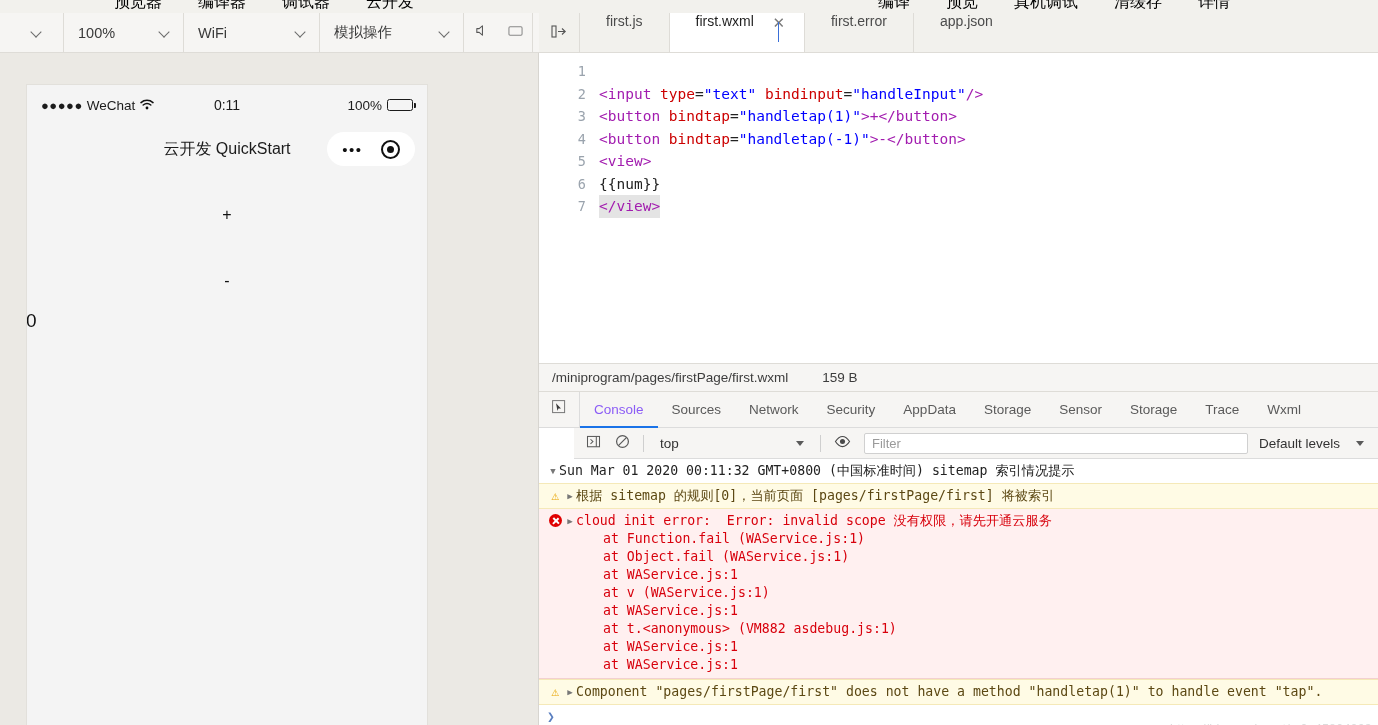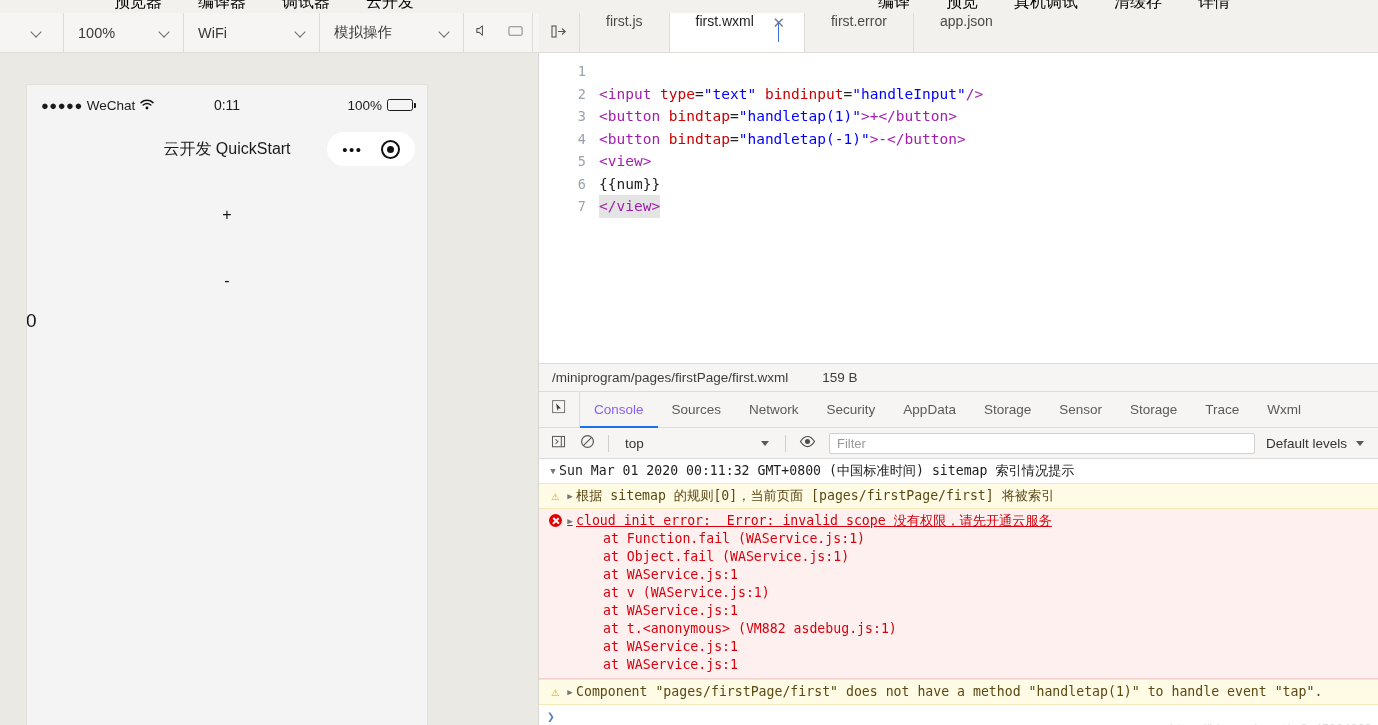--- a/index.html
+++ b/index.html
@@ -296,6 +296,7 @@
     padding: 0 8px;
     box-sizing: border-box;
     gap: 7px;
+    margin-left: 35px;
   }
   .ct-icon {
     width: 22px; height: 22px;

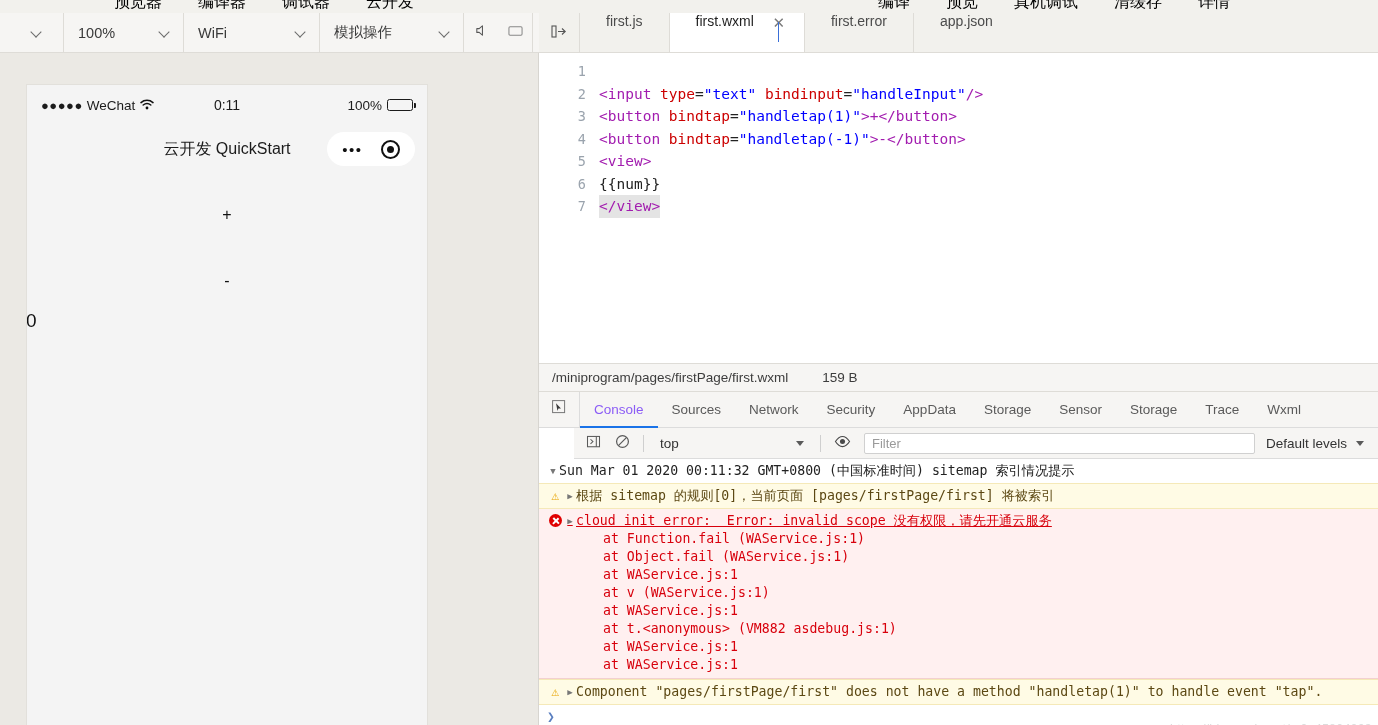--- a/index.html
+++ b/index.html
@@ -329,7 +329,7 @@
     margin: 0 4px;
   }
   .levels {
-    display: flex; align-items: center; gap: 9px;
+    display: flex; align-items: center; gap: 16px;
     font-size: 13.5px; color: #333;
     padding-right: 6px;
     white-space: nowrap;

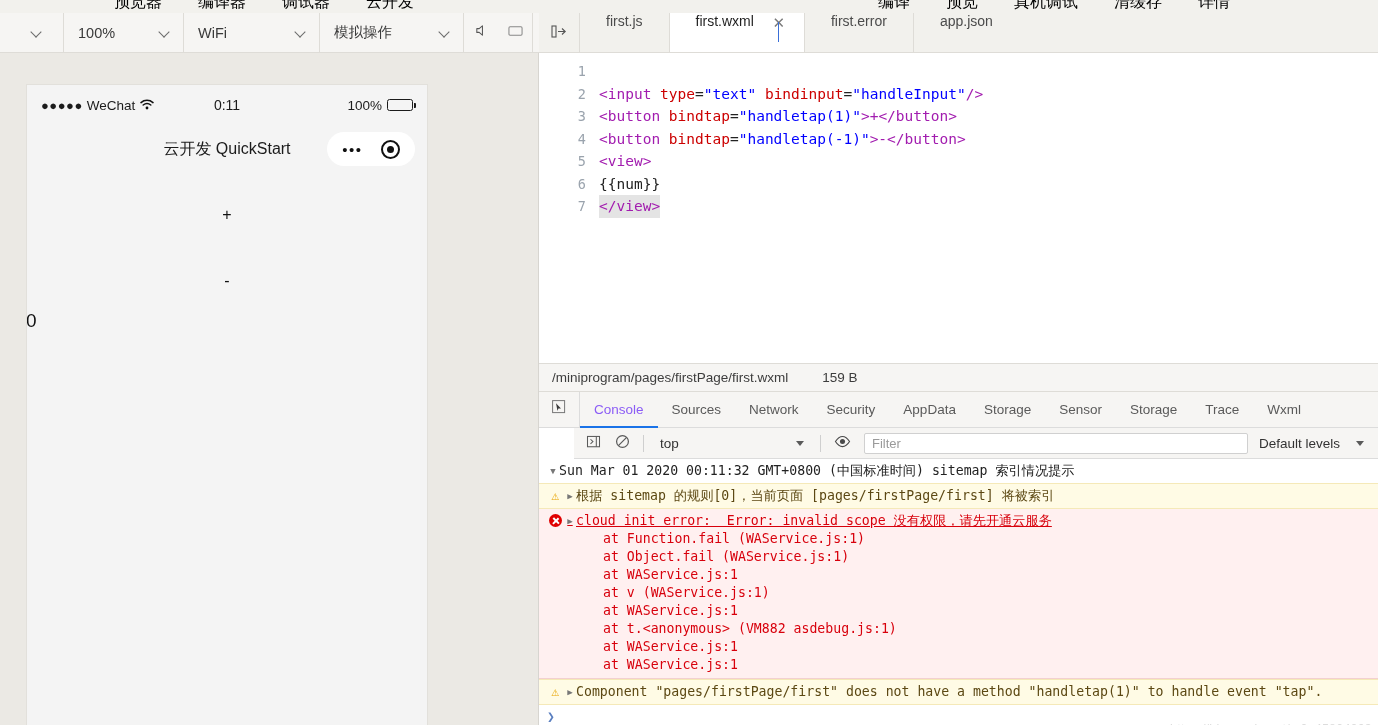--- a/index.html
+++ b/index.html
@@ -362,7 +362,7 @@
     color: #d8000c;
     padding: 3px 0 4px 8px;
   }
-  .c-err-line { display: flex; align-items: flex-start; line-height: 18px; text-decoration: underline; }
+  .c-err-line { display: flex; align-items: flex-start; line-height: 18px; }
   .c-stack { padding-left: 56px; line-height: 18px; white-space: pre; }
   .disc {
     width: 12px; flex: none;

